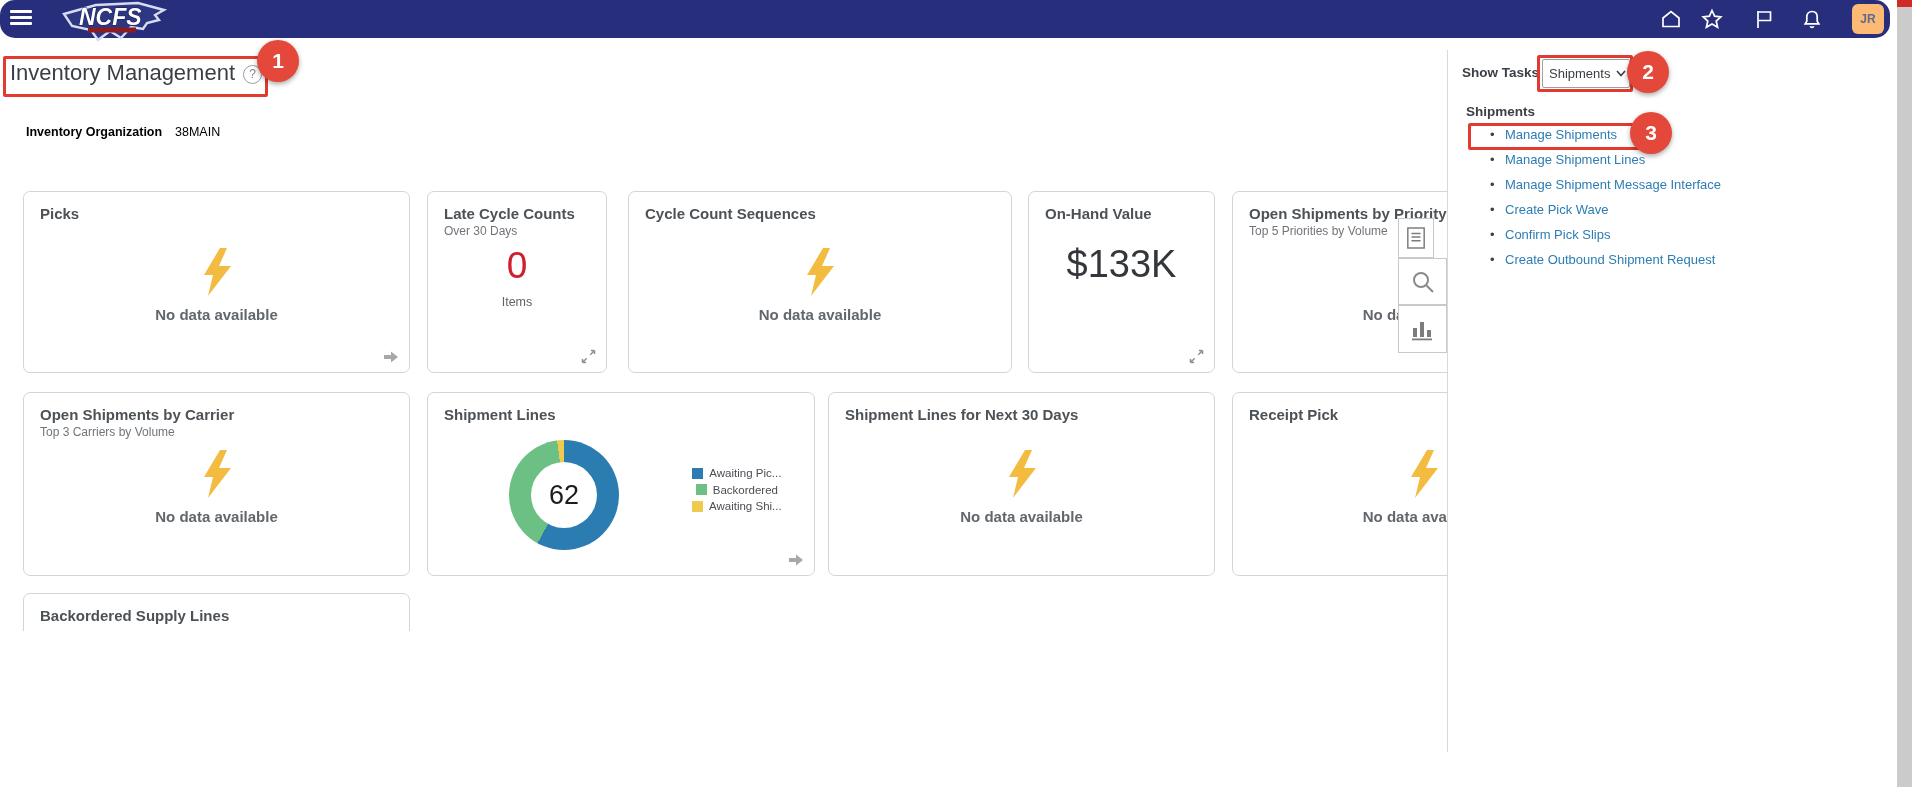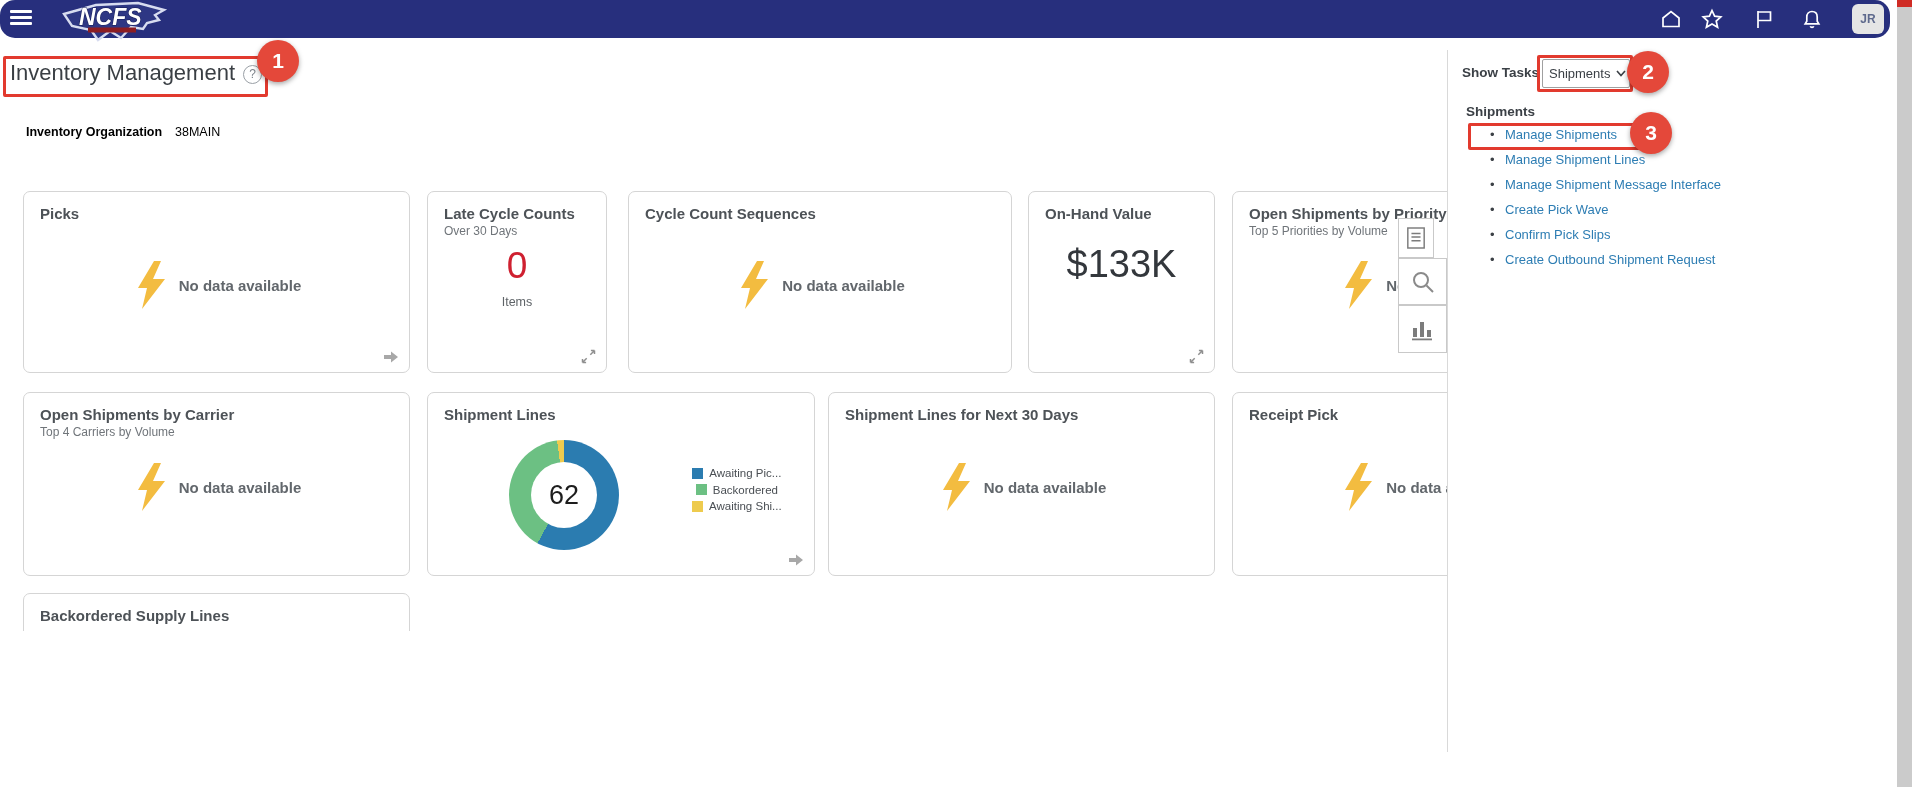--- a/index.html
+++ b/index.html
@@ -17,7 +17,7 @@
   .hamburger span{display:block; width:22px; height:2.6px; background:#fff; border-radius:1px; margin-bottom:3.6px;}
   .logo{position:absolute; left:58px; top:-2px; width:112px; height:46px;}
   .hdr-icon{position:absolute; top:7px; width:24px; height:24px; cursor:pointer;}
-  .avatar{position:absolute; left:1852px; top:4px; width:32px; height:30px; background:#e5e5e5; border-radius:6px;
+  .avatar{position:absolute; left:1852px; top:4px; width:32px; height:30px; background:#fdba74; border-radius:6px;
           display:flex; align-items:center; justify-content:center; font-size:12px; font-weight:bold; color:#5f6a8d; cursor:pointer;}
 
   

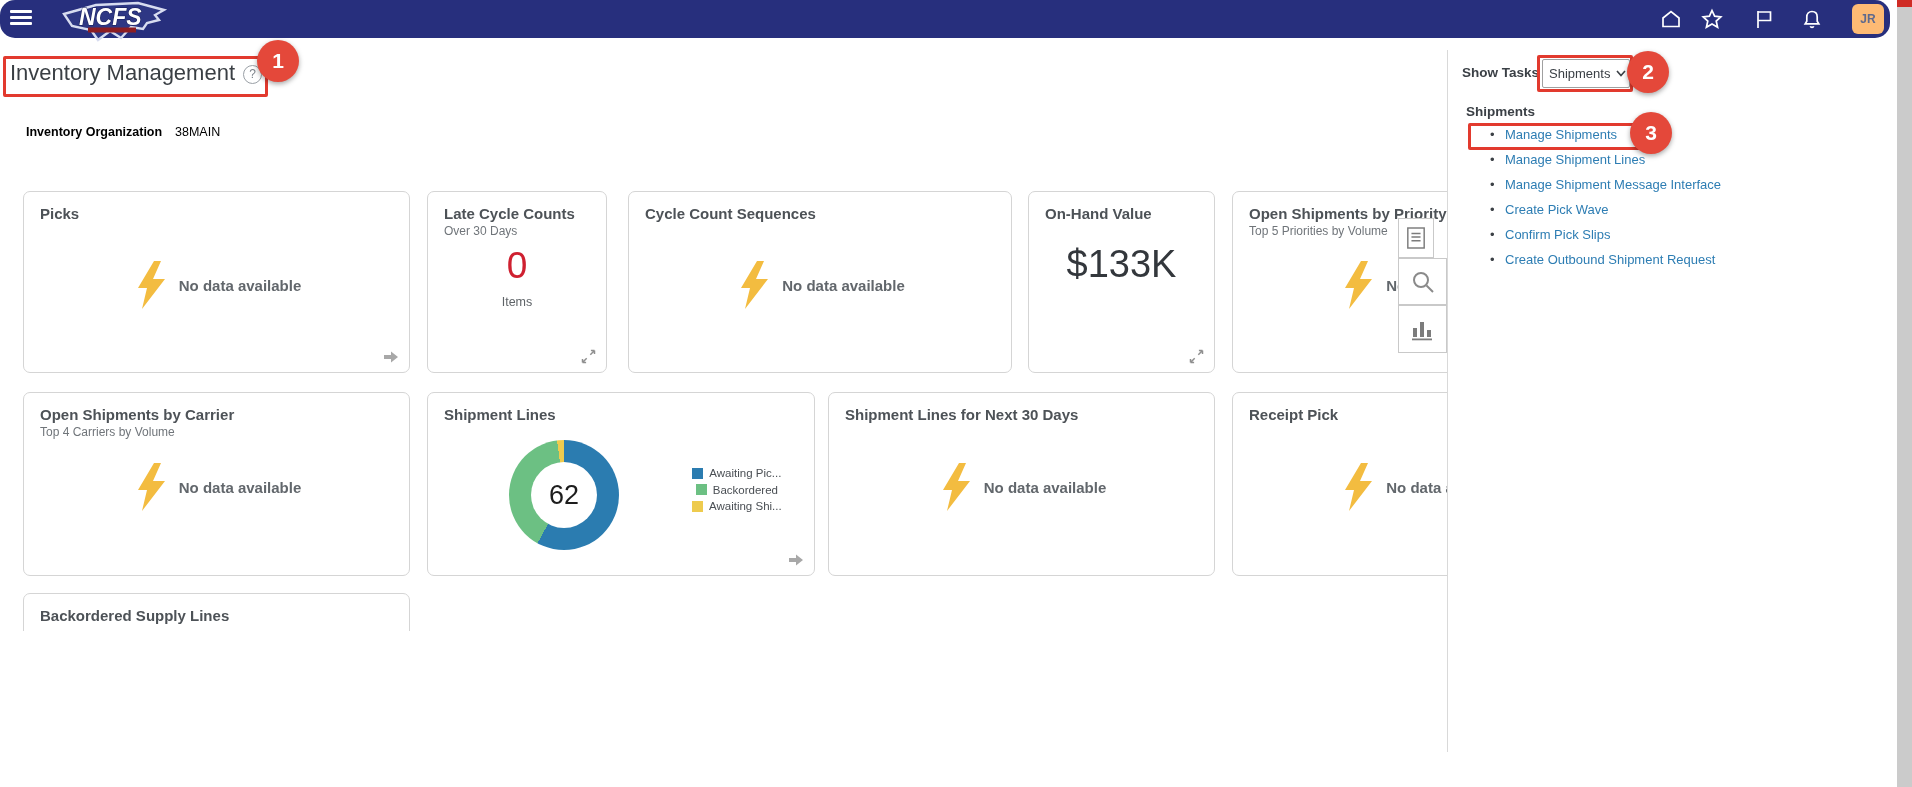--- a/index.html
+++ b/index.html
@@ -37,7 +37,7 @@
   .card{position:absolute; background:#fff; border:1px solid var(--card-border); border-radius:7px; padding:13px 16px; cursor:pointer;}
   .card-title{font-size:15px; font-weight:bold; color:#4d5257; white-space:nowrap;}
   .card-sub{font-size:12px; color:#70757a; margin-top:2px; white-space:nowrap;}
-  .nodata{position:absolute; left:0; top:0; width:100%; height:100%; display:flex; flex-direction:row;
+  .nodata{position:absolute; left:0; top:0; width:100%; height:100%; display:flex; flex-direction:column;
           align-items:center; justify-content:center; gap:9px; padding-top:6px;}
   .nodata-text{font-size:15px; font-weight:bold; color:#62676c; white-space:nowrap;}
   .metric{text-align:center;}

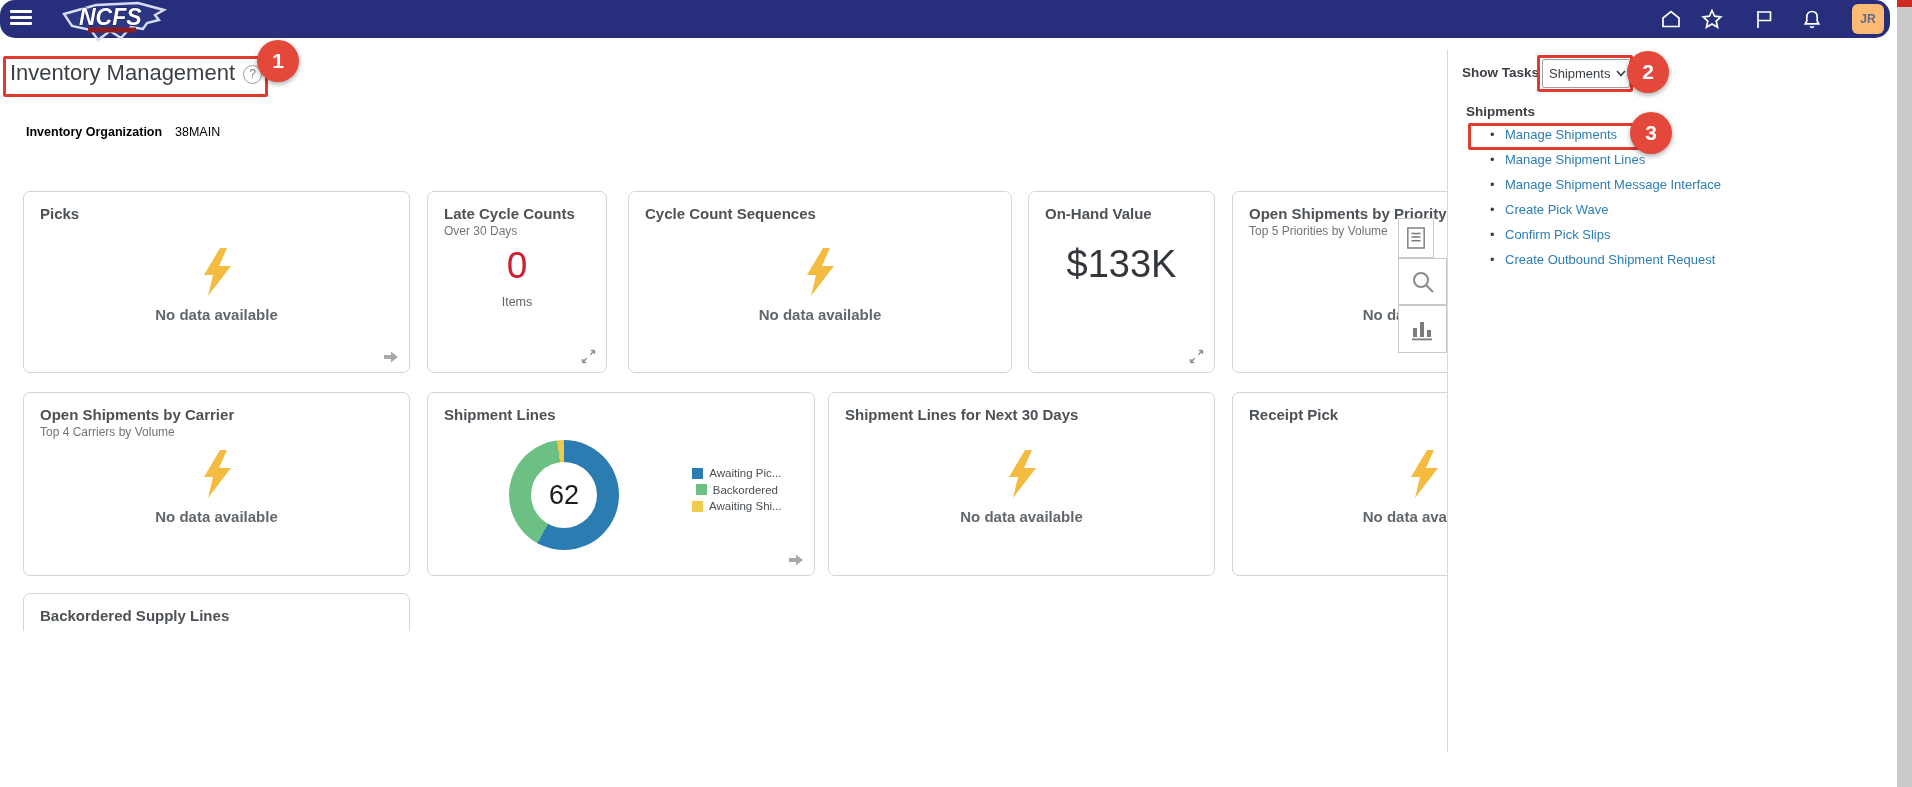--- a/index.html
+++ b/index.html
@@ -183,7 +183,7 @@
 
     <div class="card" style="left:23px; top:354px; width:387px; height:184px;">
       <div class="card-title">Open Shipments by Carrier</div>
-      <div class="card-sub">Top 4 Carriers by Volume</div>
+      <div class="card-sub">Top 3 Carriers by Volume</div>
       <div class="nodata">
         <svg width="38" height="50" viewBox="0 0 38 50">
           <path d="M22 1 L6 28 h9 L10 49 L33 19 h-12 L29 1 Z" fill="#F3BC40"></path>

